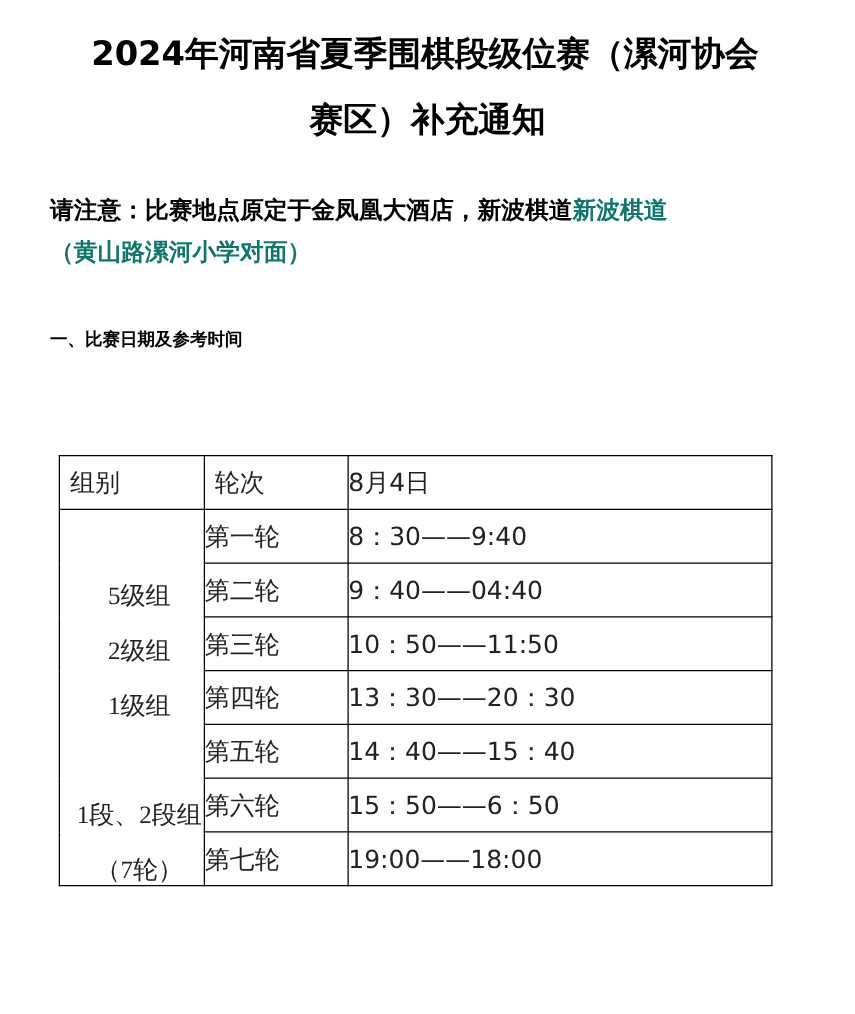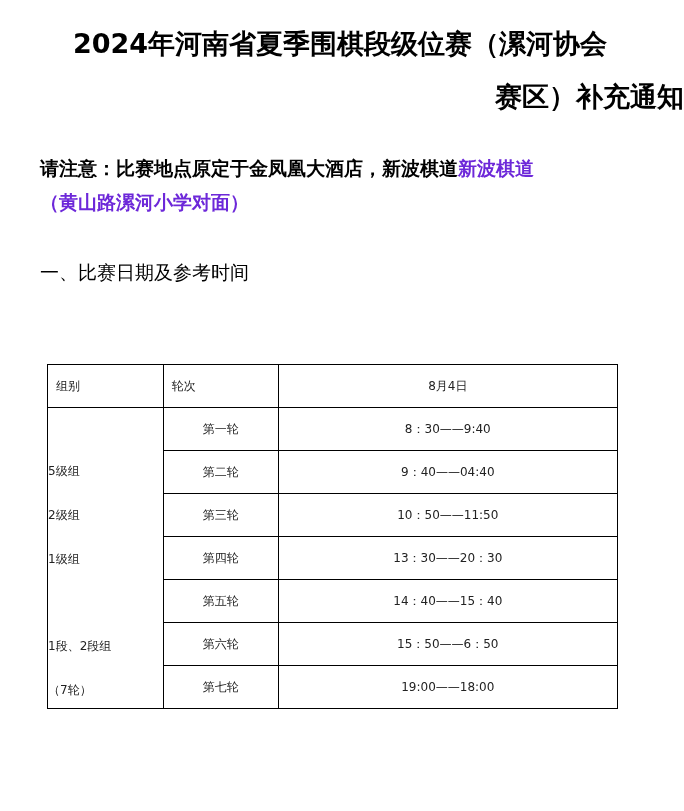--- a/index.html
+++ b/index.html
@@ -27,7 +27,7 @@
       white-space: nowrap;
     }
     .title.line1 { top: 27px; left: -2px; }
-    .title.line2 { top: 80px; left: 0px; text-align: right; }
+    .title.line2 { top: 80px; left: 0px; }
     .notice {
       position: absolute;
       left: 40px;

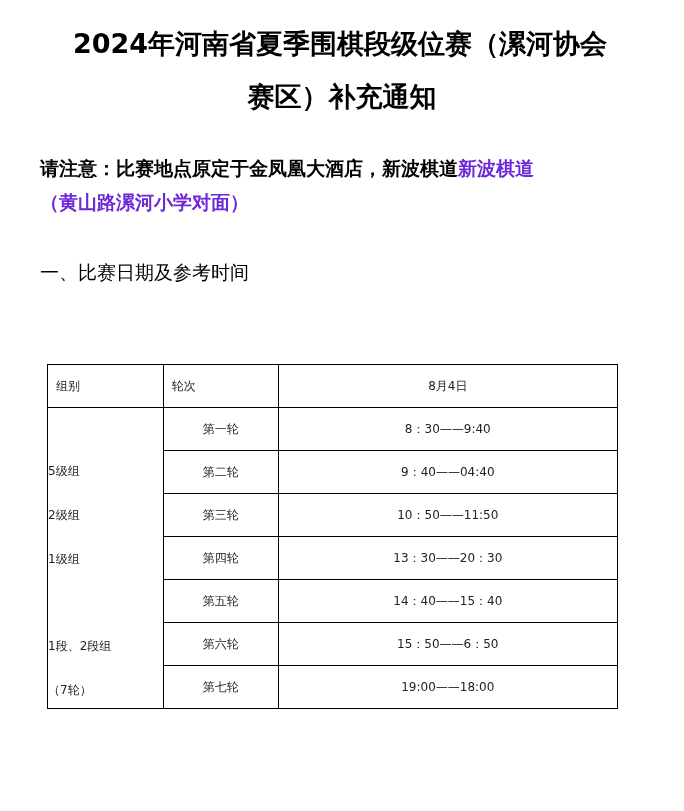--- a/index.html
+++ b/index.html
@@ -38,7 +38,7 @@
     }
     .notice.line1 { top: 155px; }
     .notice.line2 { top: 189px; }
-    .red { color: #6d28d9; }
+    .red { color: #0f766e; }
     .section-heading {
       position: absolute;
       left: 40px;

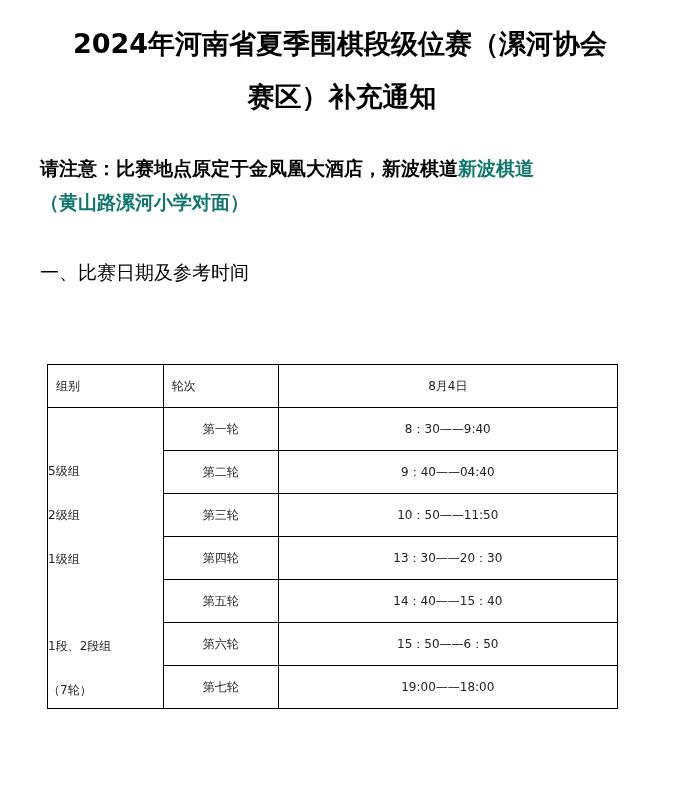--- a/index.html
+++ b/index.html
@@ -43,8 +43,8 @@
       position: absolute;
       left: 40px;
       top: 259px;
-      font-size: 19px;
-      font-weight: normal;
+      font-size: 14px;
+      font-weight: bold;
       line-height: 26px;
       white-space: nowrap;
     }

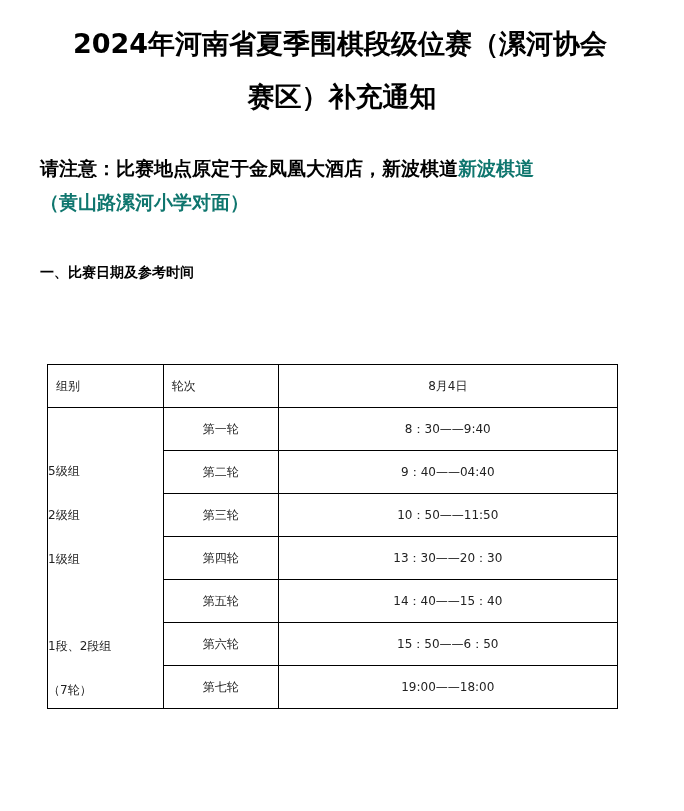--- a/index.html
+++ b/index.html
@@ -54,7 +54,7 @@
       top: 364px;
       width: 571px;
       border-collapse: collapse;
-      font-size: 12px;
+      font-size: 20px;
       color: #222;
     }
     table.schedule td {

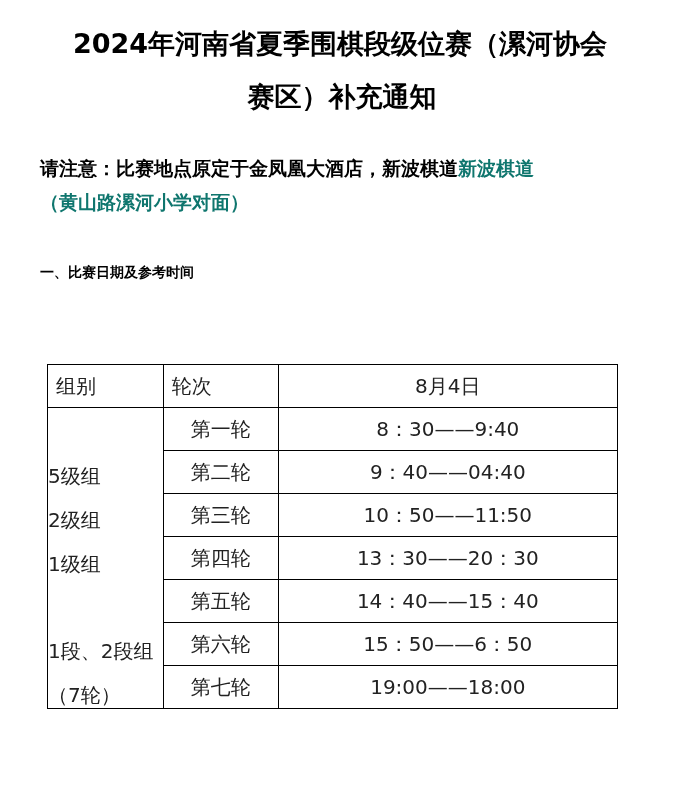--- a/index.html
+++ b/index.html
@@ -68,7 +68,7 @@
     .col-round { width: 115px; }
     .col-time  { width: 340px; }
     .hdr-left { text-align: left; padding-left: 8px !important; }
-    .center { text-align: center; }
+    .center { text-align: left; }
     .group-cell {
       text-align: center;
       vertical-align: top !important;

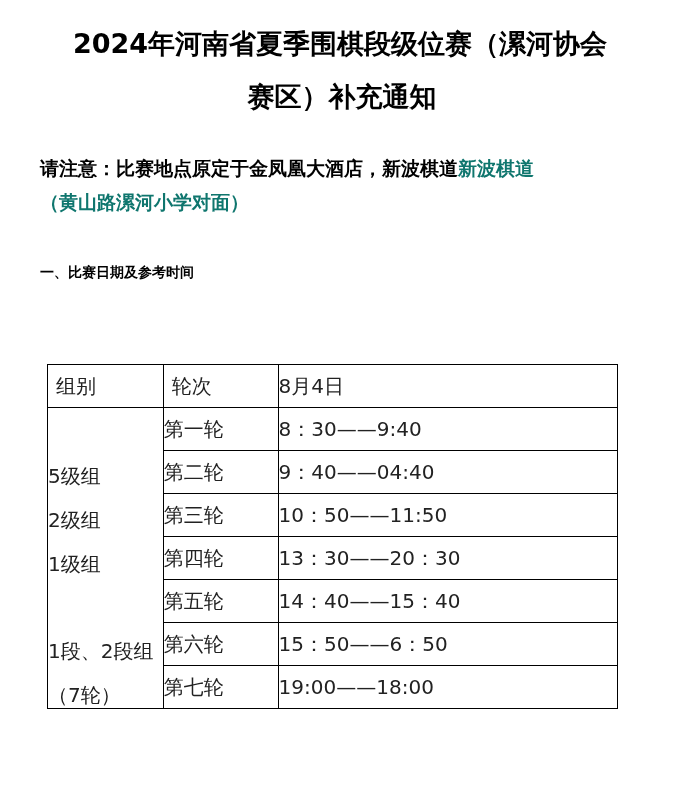--- a/index.html
+++ b/index.html
@@ -82,10 +82,11 @@
     }
     .group-line {
       position: absolute;
-      left: 0;
+      left: 12px;
       right: 0;
-      text-align: left;
+      text-align: center;
       white-space: nowrap;
+      font-family: Liberation Serif, serif;
     }
   </style>
 </head>

